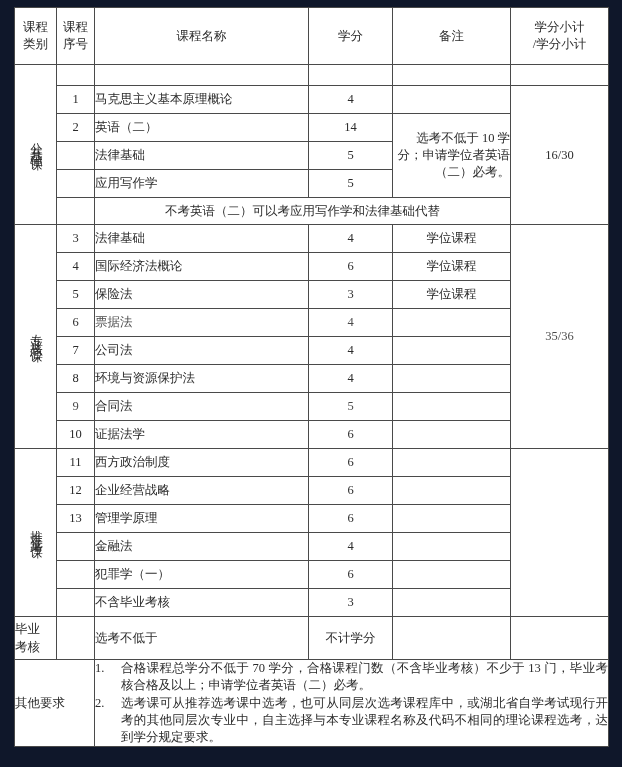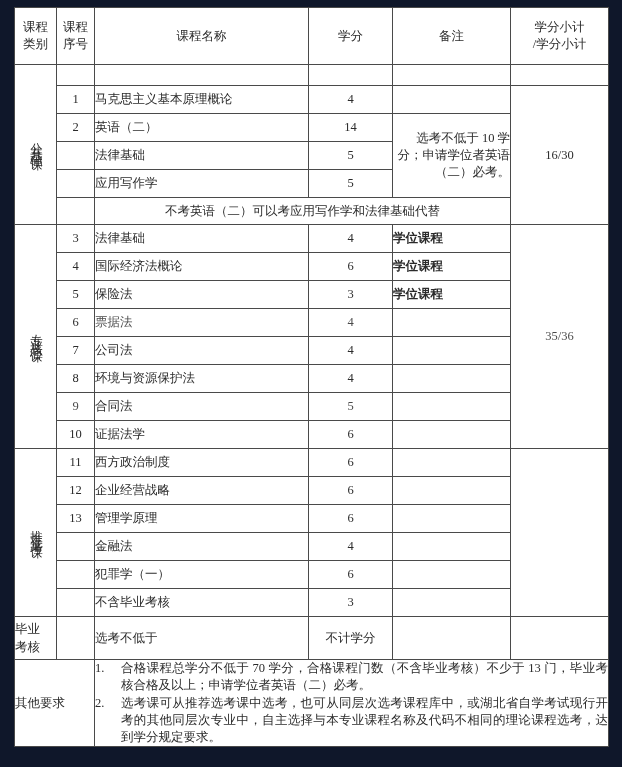--- a/index.html
+++ b/index.html
@@ -75,7 +75,7 @@
   .name-cell { text-align: left; padding-left: 7px; font-size: 12.5px; }
   .cred-cell { text-align: center; font-size: 12.5px; }
   .rem-cell { text-align: right; padding: 3px 4px 3px 5px; font-size: 12px; line-height: 1.5; }
-  .rem-center { font-size: 12.5px; font-weight: bold; }
+  .rem-center { text-align: center; font-size: 12.5px; }
   .sub-cell { text-align: center; font-size: 12.5px; }
 
   .row-normal td { height: 27px; }

